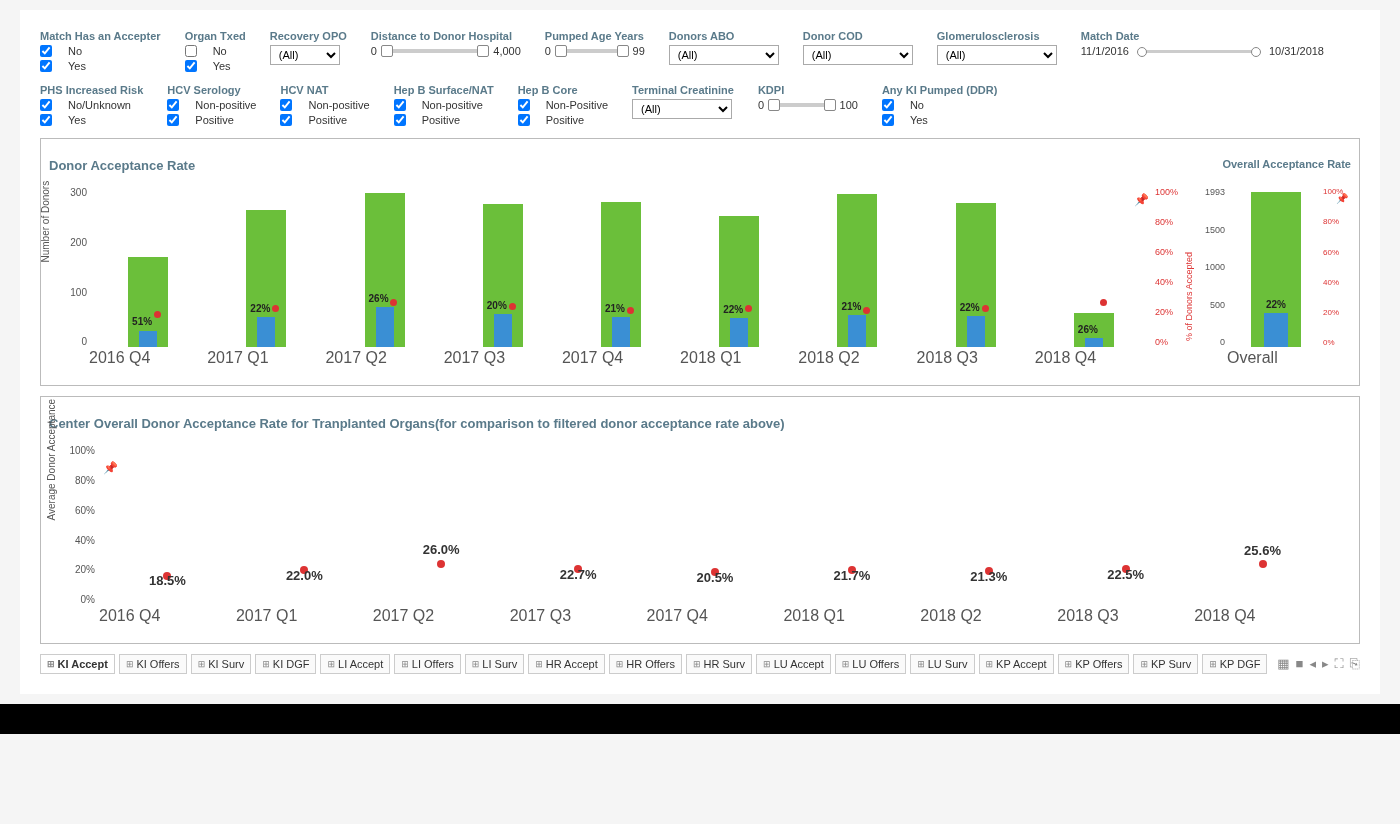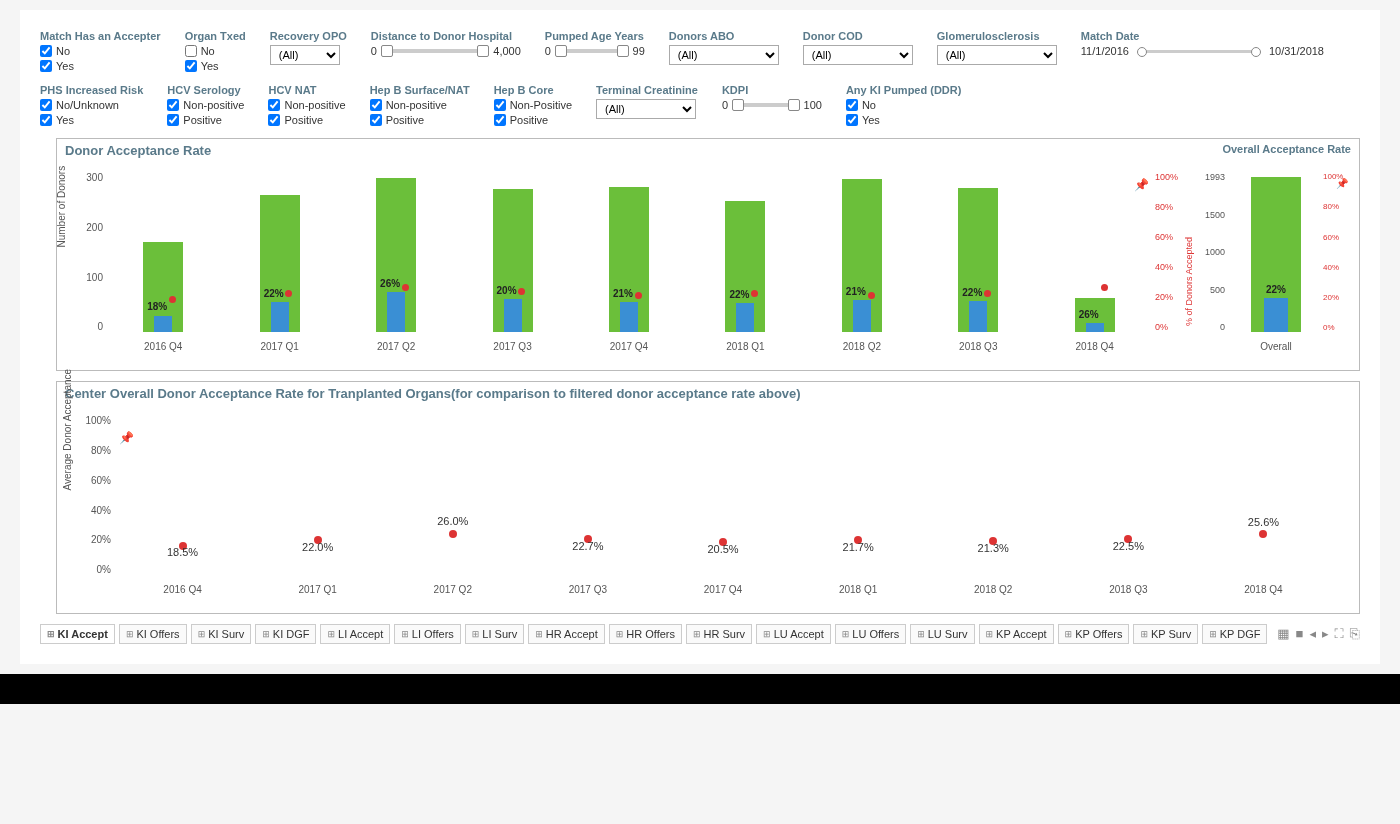--- a/index.html
+++ b/index.html
@@ -14,7 +14,7 @@
 .filters { display: flex; flex-wrap: wrap; gap: 18px 24px; margin-bottom: 12px; }
 .fgroup { display: flex; flex-direction: column; gap: 3px; }
 .flabel { color: #5a7a8a; font-weight: bold; font-size: 11px; line-height: 1.1; }
-.chk { display: flex; align-items: center; gap: 4px; font-size: 11px; }
+.chk { display: flex; align-items: center; gap: 16px; font-size: 11px; }
 .chk input { width: 12px; height: 12px; }
 select { font-size: 11px; padding: 2px 4px; border: 1px solid #aaa; background:#fff; }
 .slider { display: flex; align-items: center; gap: 6px; font-size: 11px; width: 150px; }

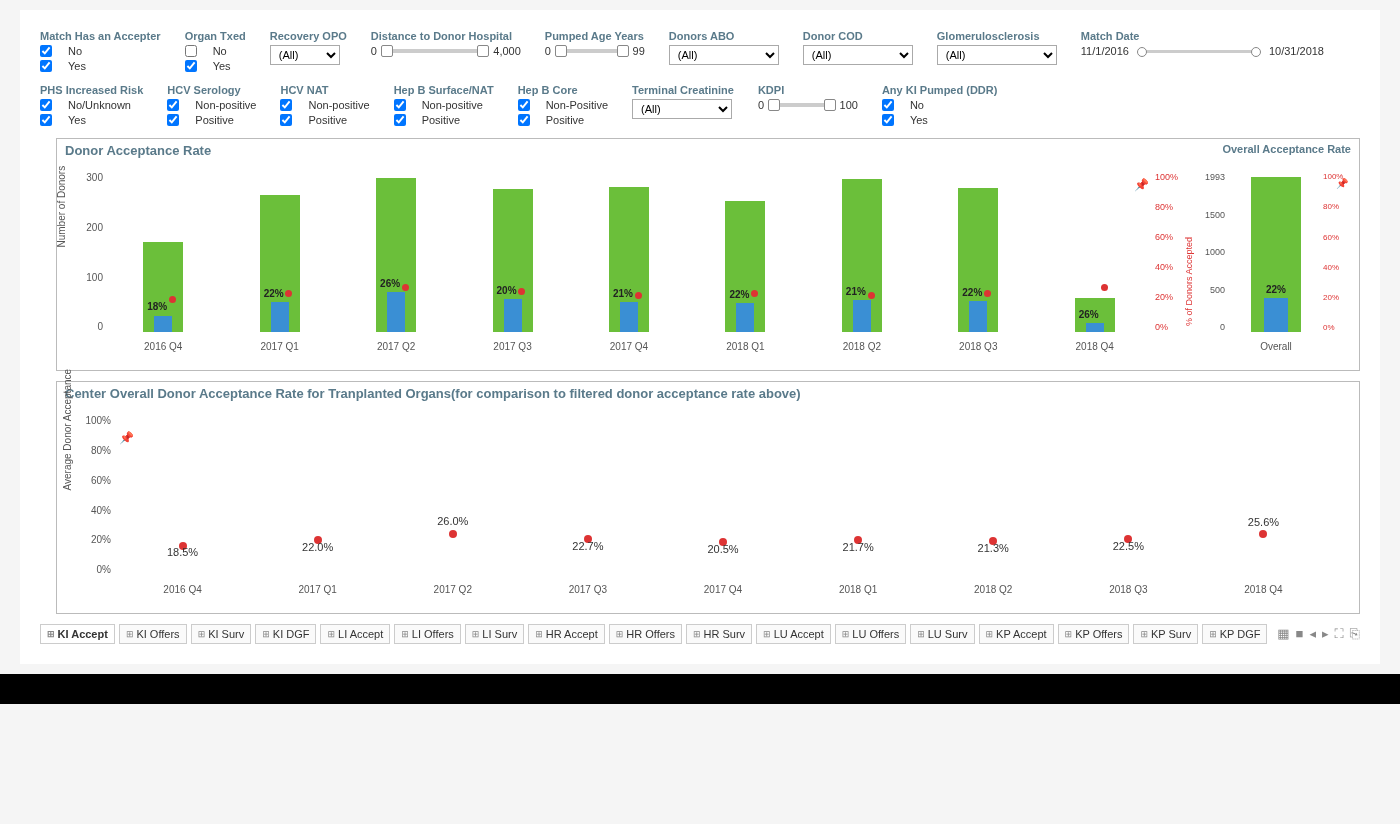--- a/index.html
+++ b/index.html
@@ -26,7 +26,7 @@
 .datectl .dtrack { width:120px; height:3px; background:#ccc; position:relative;}
 .datectl .dtrack::before,.datectl .dtrack::after{content:'';position:absolute;width:8px;height:8px;border:1px solid #888;background:#fff;border-radius:50%;top:-3px;}
 .datectl .dtrack::before{left:-2px;} .datectl .dtrack::after{right:-2px;}
-.panel { border: 1px solid #bbb; margin-bottom: 10px; padding: 4px 8px 8px; margin-left: 16px; }
+.panel { border: 1px solid #bbb; margin-bottom: 10px; padding: 19px 8px 8px; }
 .ptitle { color: #5a7a8a; font-weight: bold; font-size: 13px; margin-bottom: 4px; }
 .chartrow { display: flex; gap: 8px; }
 .mainchart { flex: 1; position: relative; height: 200px; }

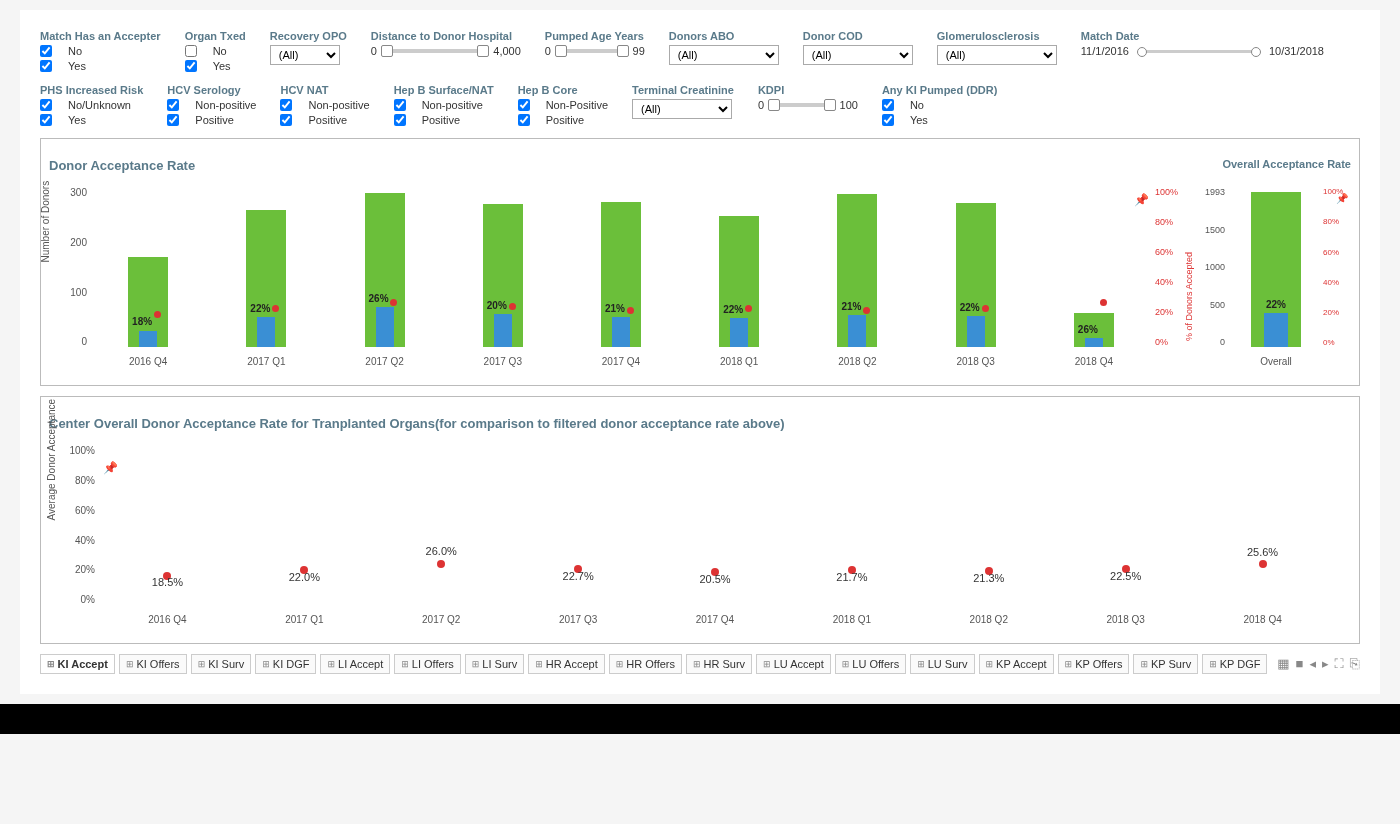--- a/index.html
+++ b/index.html
@@ -242,7 +242,7 @@
               <div class="barcell">
                 <div class="bar-off" style="height: 56.6667%;"></div>
                 <div class="bar-acc" style="height: 10.3333%;"></div>
-                <div class="pct" style="bottom: 12.3333%; left: 50%; transform: translateX(-80%);">18%</div>
+                <div class="pct" style="bottom: 12.3333%; left: 50%; transform: translateX(-80%);">51%</div>
                 <div class="dot" style="bottom: 18%; left: 55%;"></div>
               </div>
               <div class="barcell">

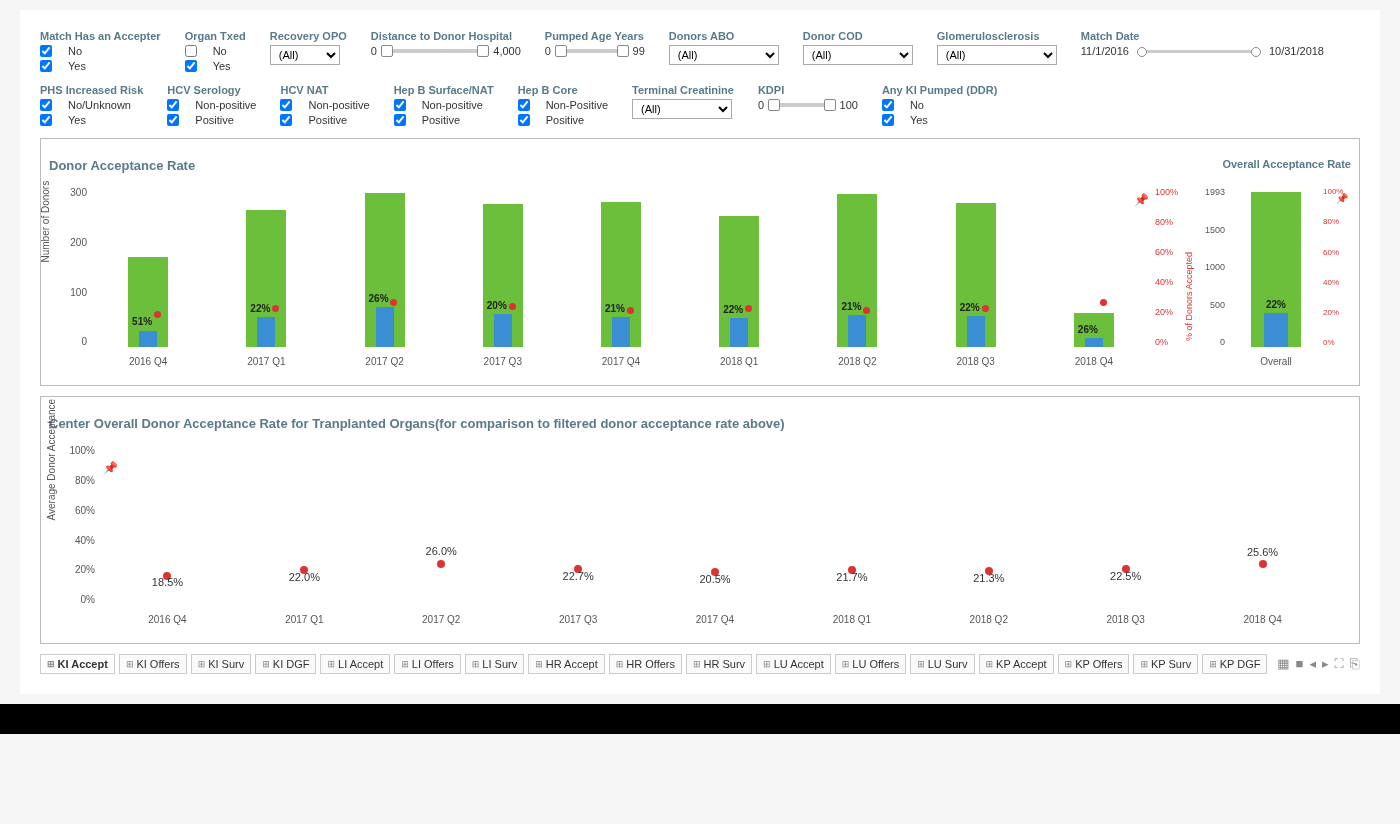--- a/index.html
+++ b/index.html
@@ -38,7 +38,7 @@
 .ylab { position:absolute; left:-4px; top:50%; transform: rotate(-90deg) translateX(20px); transform-origin:left; font-size:10px; color:#555; white-space:nowrap;}
 .ylab2 { position:absolute; right:-6px; top:50%; transform: rotate(-90deg) translateX(30px); transform-origin:right; font-size:9px; color:#d33; white-space:nowrap;}
 .xaxis { position: absolute; left: 40px; right: 30px; bottom: 10px; display: flex; }
-.xaxis div { flex: 1; text-align: center; font-size: 10px; color:#555;}
+.xaxis div { flex: 1; text-align: left; font-size: 16px; color:#555;}
 .bars { position: absolute; inset: 0; display: flex; align-items: flex-end; }
 .barcell { flex: 1; display: flex; align-items: flex-end; justify-content: center; position: relative; height:100%; }
 .bar-off { width: 40px; background: #6bbf3a; }

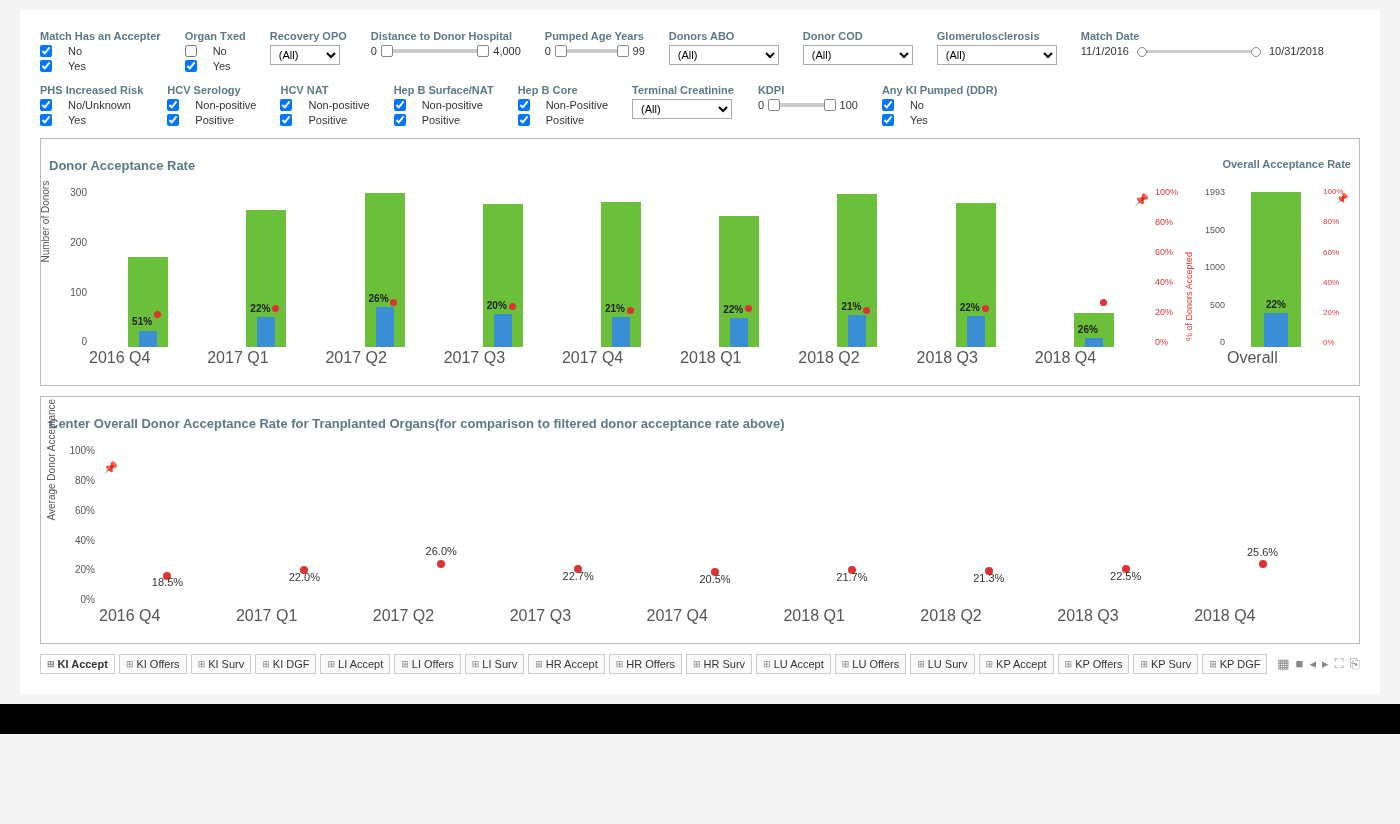--- a/index.html
+++ b/index.html
@@ -50,7 +50,7 @@
 .scatterchart { position: relative; height: 200px; }
 .splot { position:absolute; left:50px; right:20px; top:10px; bottom:30px;}
 .spt { position:absolute; width:8px; height:8px; background:#d33; border-radius:50%; transform:translate(-50%,50%);}
-.slbl { position:absolute; font-size:11px; font-weight:normal; white-space:nowrap; transform:translate(-50%,0);}
+.slbl { position:absolute; font-size:13px; font-weight:bold; white-space:nowrap; transform:translate(-50%,0);}
 .pin { position:absolute; font-size:12px; color:#888;}
 .tabs { display:flex; align-items:center; gap:4px; margin-top:8px; font-size:11px;}
 .tab { border:1px solid #ccc; padding:3px 6px; display:flex; align-items:center; gap:3px; background:#fafafa; cursor:pointer;}

